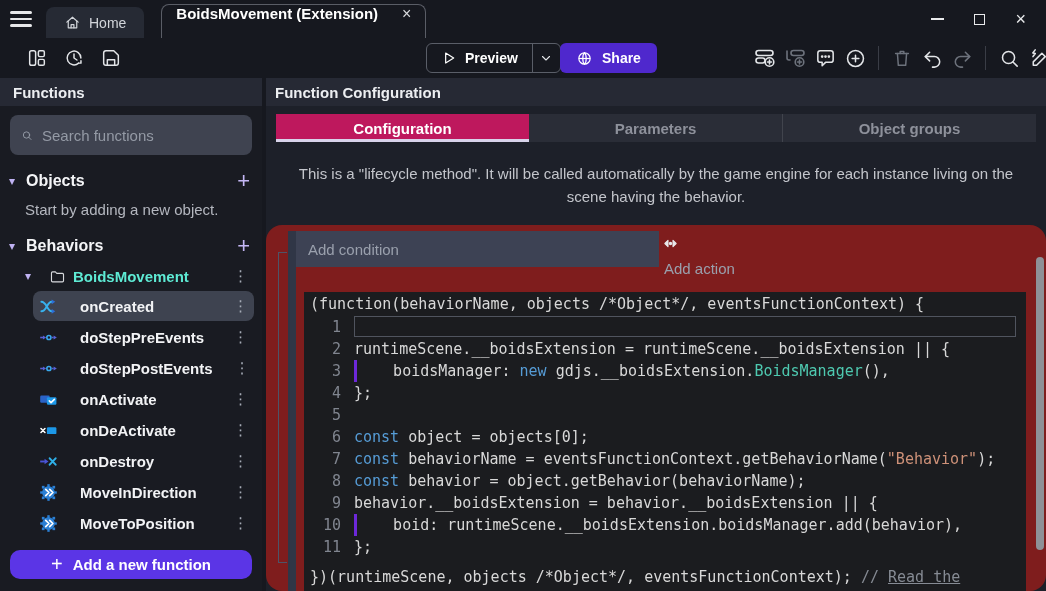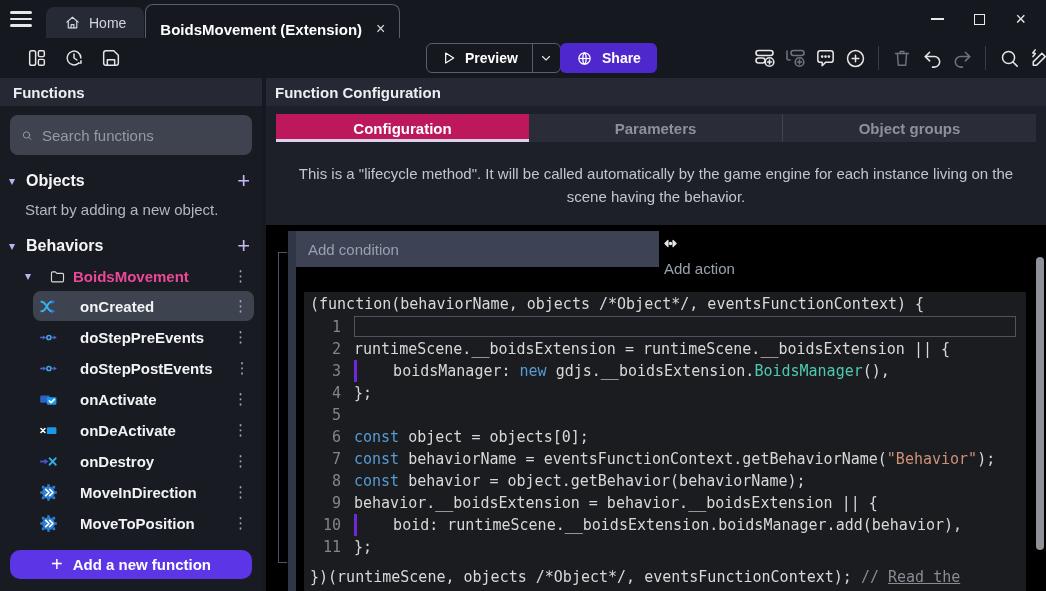--- a/index.html
+++ b/index.html
@@ -14,9 +14,9 @@
   .hamburger span { display:block; height:2.5px; background:#e7e8ea; border-radius:2px; margin:4px 0; }
   .tab-home { height:31px; padding:0 18px; background:#262a34; border-radius:8px 8px 0 0;
               display:flex; align-items:center; gap:8px; color:#d2d5da; font-size:14px; }
-  .tab-active { height:34px; margin-left:1px; padding:0 14px; background:#16181f;
+  .tab-active { height:34px; margin-left:17px; padding:0 14px; background:#16181f;
                 border:1px solid #5a5d66; border-bottom:none; border-radius:8px 8px 0 0;
-                display:flex; align-items:flex-end; gap:14px; color:#ffffff; font-weight:700; font-size:15px; }
+                display:flex; align-items:flex-start; gap:24px; color:#ffffff; font-weight:700; font-size:15px; }
   .tab-close { color:#d8dadd; font-size:16px; font-weight:400; cursor:pointer; }
   .win-controls { margin-left:auto; align-self:center; display:flex; gap:30px; margin-right:20px; align-items:center; }
   .win-min { width:13px; height:2px; background:#e9eaec; display:inline-block; }

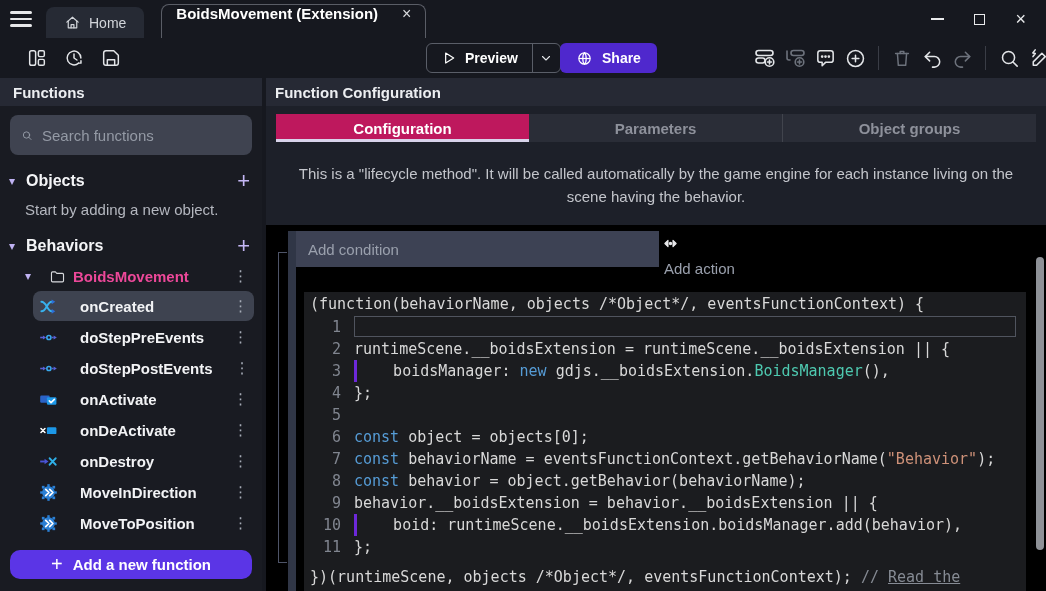--- a/index.html
+++ b/index.html
@@ -84,7 +84,7 @@
   .description { padding:20px 30px 0 30px; text-align:center; color:#c3c5cb; font-size:15px; line-height:1.55; }
 
   
-  .events { position:absolute; left:0; right:0; top:147px; bottom:0; background:#000000; }
+  .events { position:absolute; left:0; right:0; top:147px; bottom:0; background:#7f1d1d;border-radius:16px; }
   .event-bracket { position:absolute; left:12px; top:27px; bottom:28px; width:9px;
                    border-left:1px solid #4e5468; border-top:1px solid #4e5468; border-bottom:1px solid #4e5468; }
   .event-block { position:absolute; left:22px; right:20px; top:6px; bottom:0;

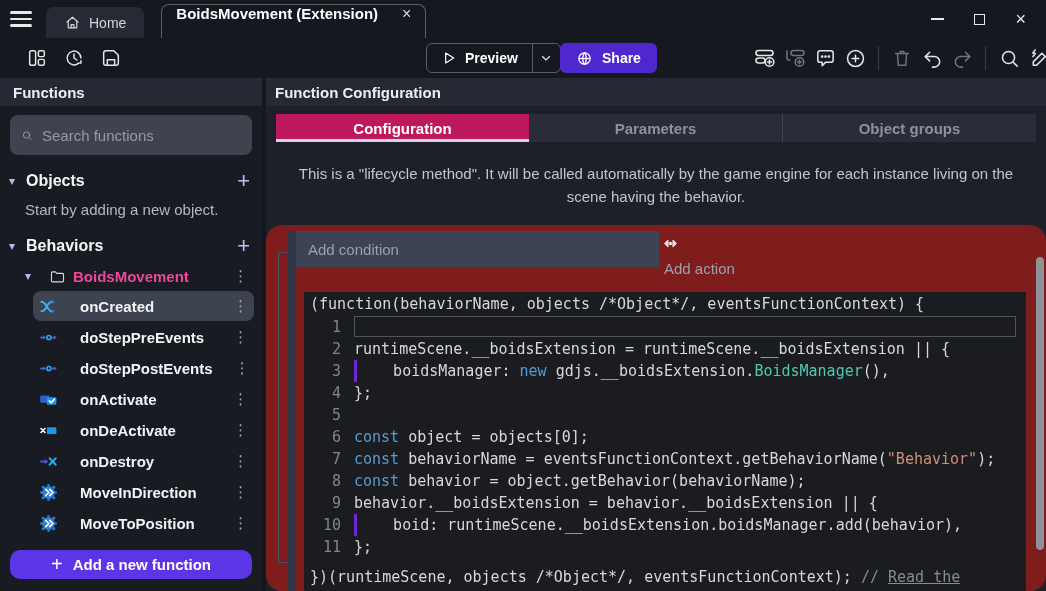--- a/index.html
+++ b/index.html
@@ -58,7 +58,7 @@
   .empty-text { color:#b4b7bf; font-size:15px; padding:7px 0 2px 25px; }
   .folder-row { display:flex; align-items:center; height:28px; margin-top:3px; padding:0 14px 0 25px; gap:7px; }
   .folder-row svg { stroke:#d7d9dd; fill:none; stroke-width:1.6; stroke-linejoin:round; }
-  .folder-label { font-size:15px; font-weight:700; color:#ec4899; }
+  .folder-label { font-size:15px; font-weight:700; color:#5eead4; }
   .kebab { margin-left:auto; color:#a5abb6; font-size:15px; cursor:pointer; }
   .fn-list { margin-top:1px; }
   .fn-item { display:flex; align-items:center; gap:22px; height:30px; margin:1px 8px 1px 33px;

